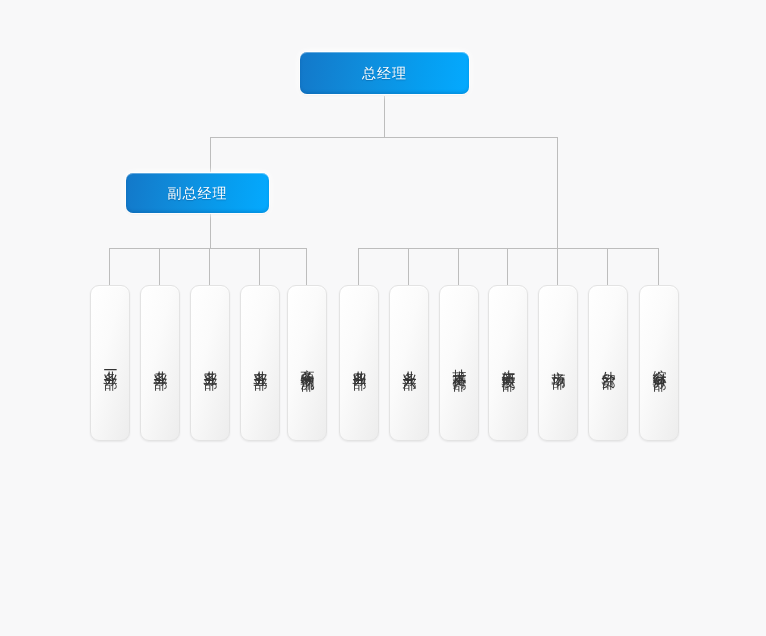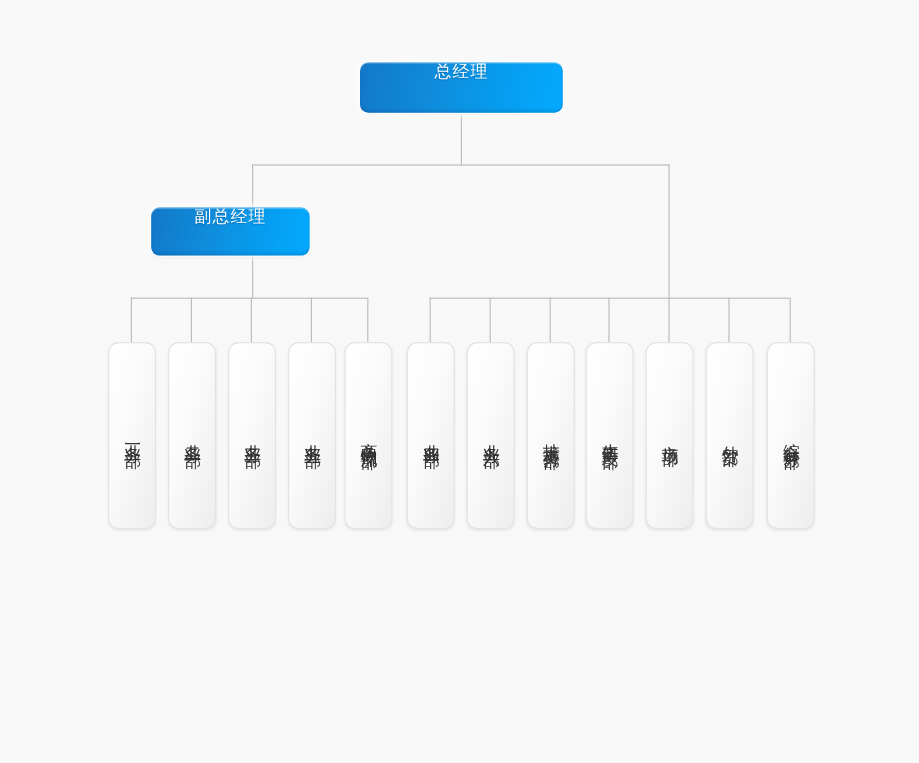--- a/index.html
+++ b/index.html
@@ -39,6 +39,7 @@
       inset 0 1px 0 rgba(255,255,255,0.35),
       inset 0 -2px 3px rgba(0,60,120,0.20);
     display: flex;
+    align-items: center;
     justify-content: center;
   }
   .exec-label {

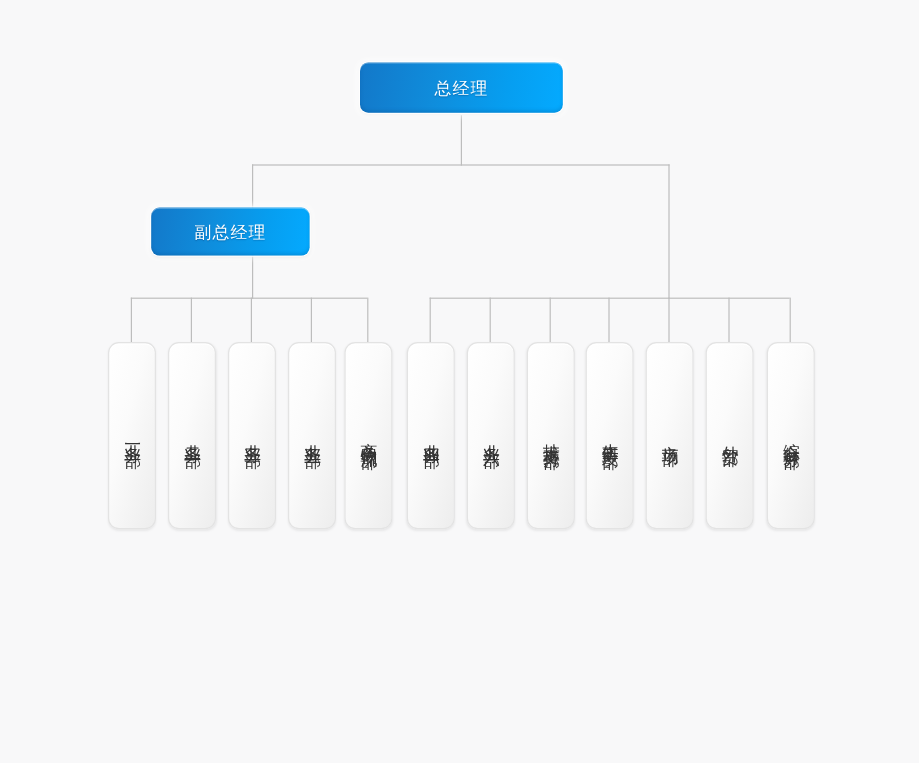--- a/index.html
+++ b/index.html
@@ -114,7 +114,7 @@
     <span class="exec-label">总经理</span>
   </div>
 
-  <div class="exec-node" style="left:126px; top:173px; width:132px; height:40px;">
+  <div class="exec-node" style="left:126px; top:173px; width:143px; height:40px;">
     <span class="exec-label">副总经理</span>
   </div>
 

